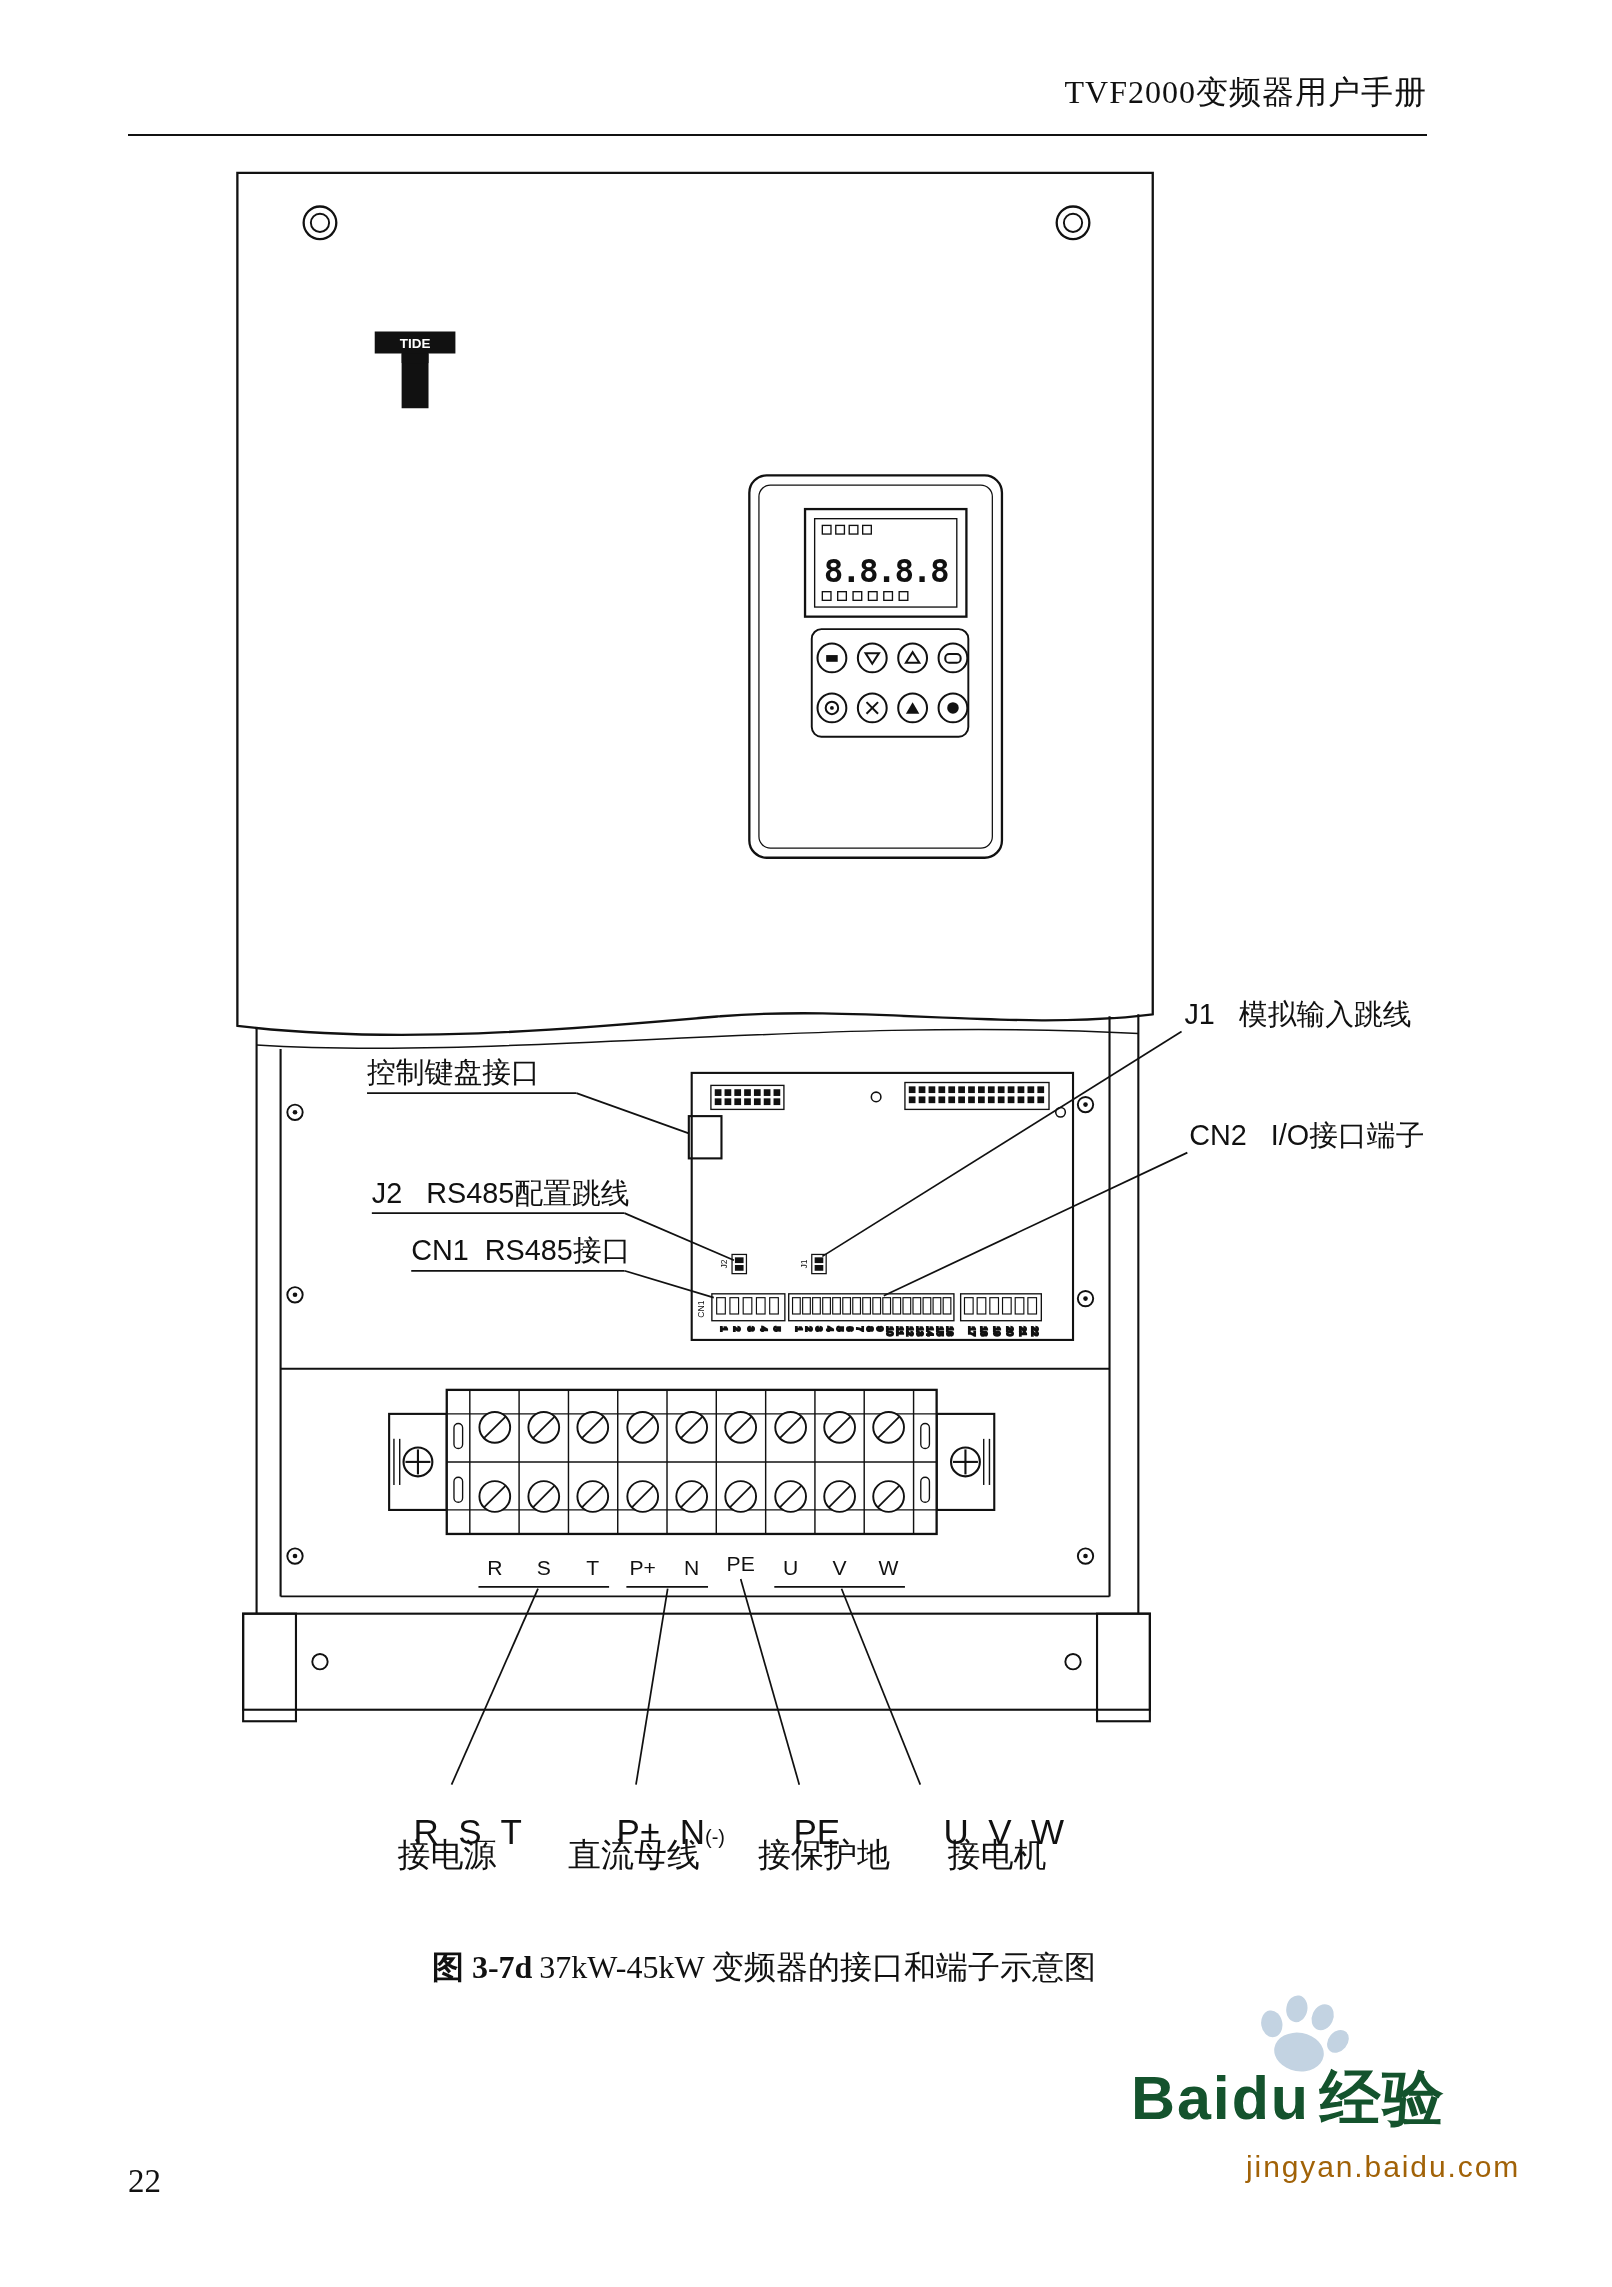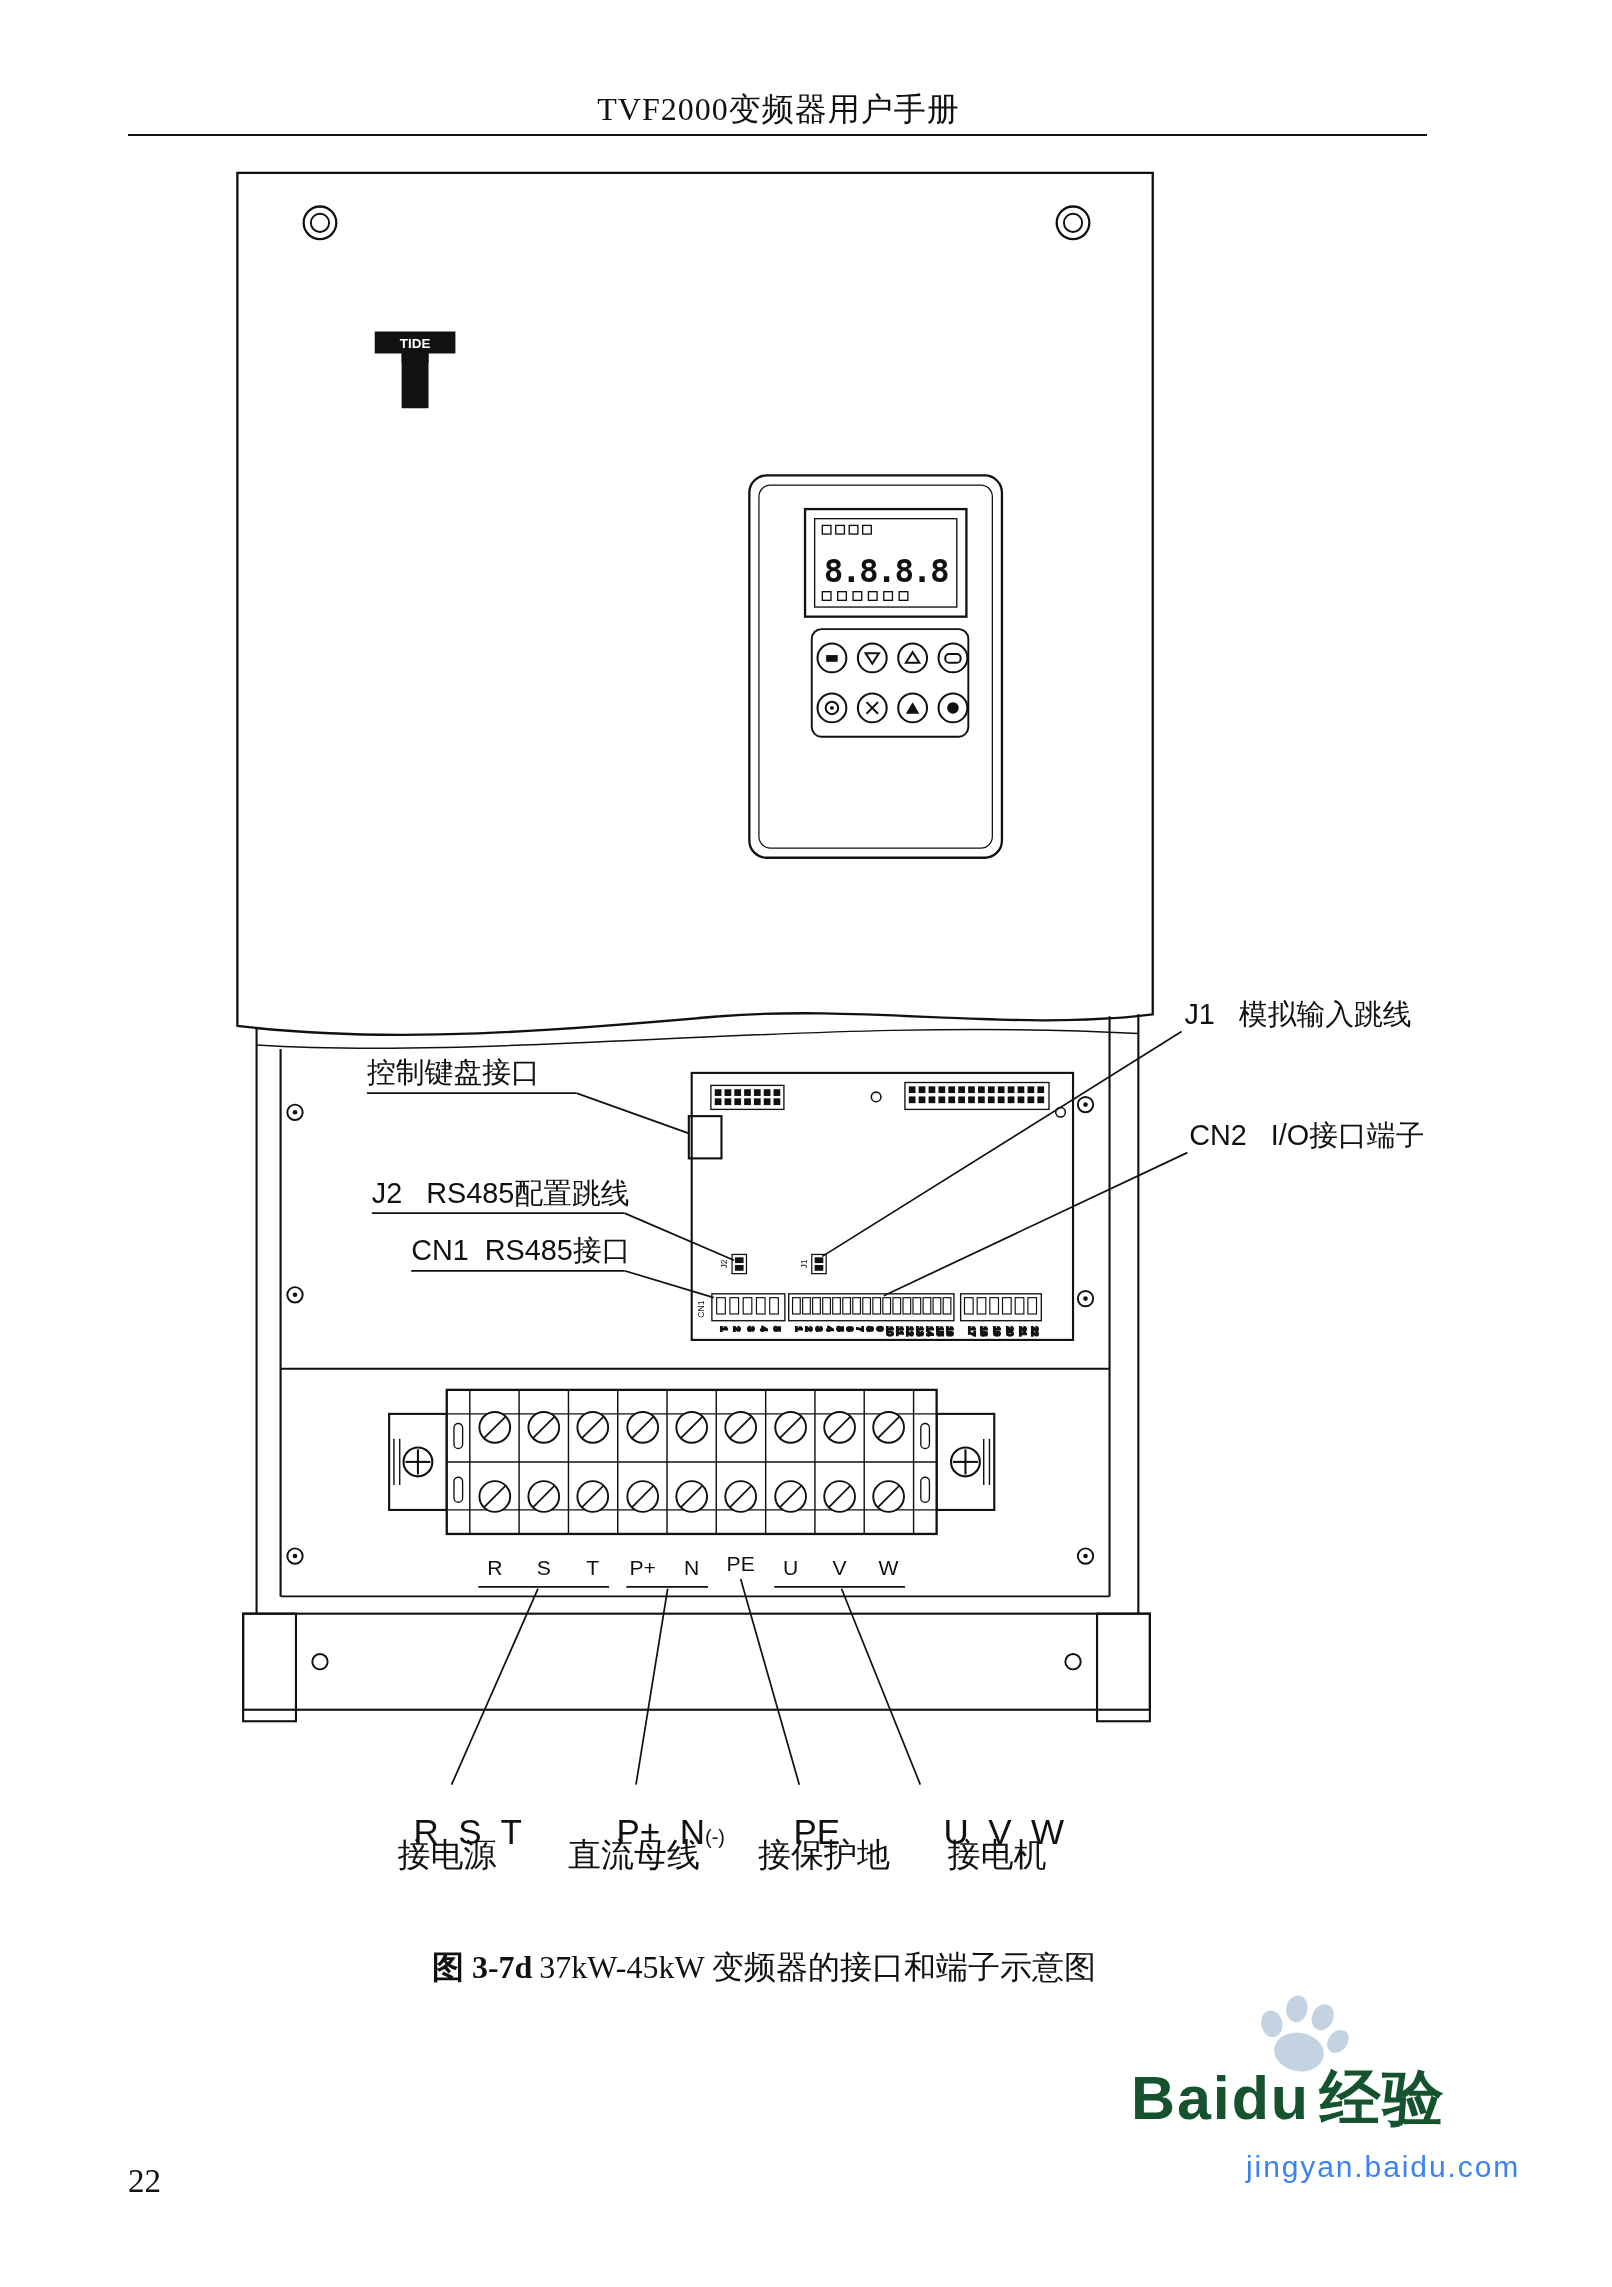--- a/index.html
+++ b/index.html
@@ -7,7 +7,7 @@
     font-family:"Liberation Serif","DejaVu Serif",serif;color:#111}
   .abs{position:absolute}
 
-  .header-title{left:130px;top:88px;width:1297px;text-align:center;font-size:32px;letter-spacing:1px}
+  .header-title{left:130px;top:71px;width:1297px;text-align:right;font-size:32px;letter-spacing:1px}
   .header-rule{left:128px;top:134px;width:1299px;height:1.9px;background:#111}
 
   #diagram-svg{position:absolute;left:0;top:0;z-index:1}

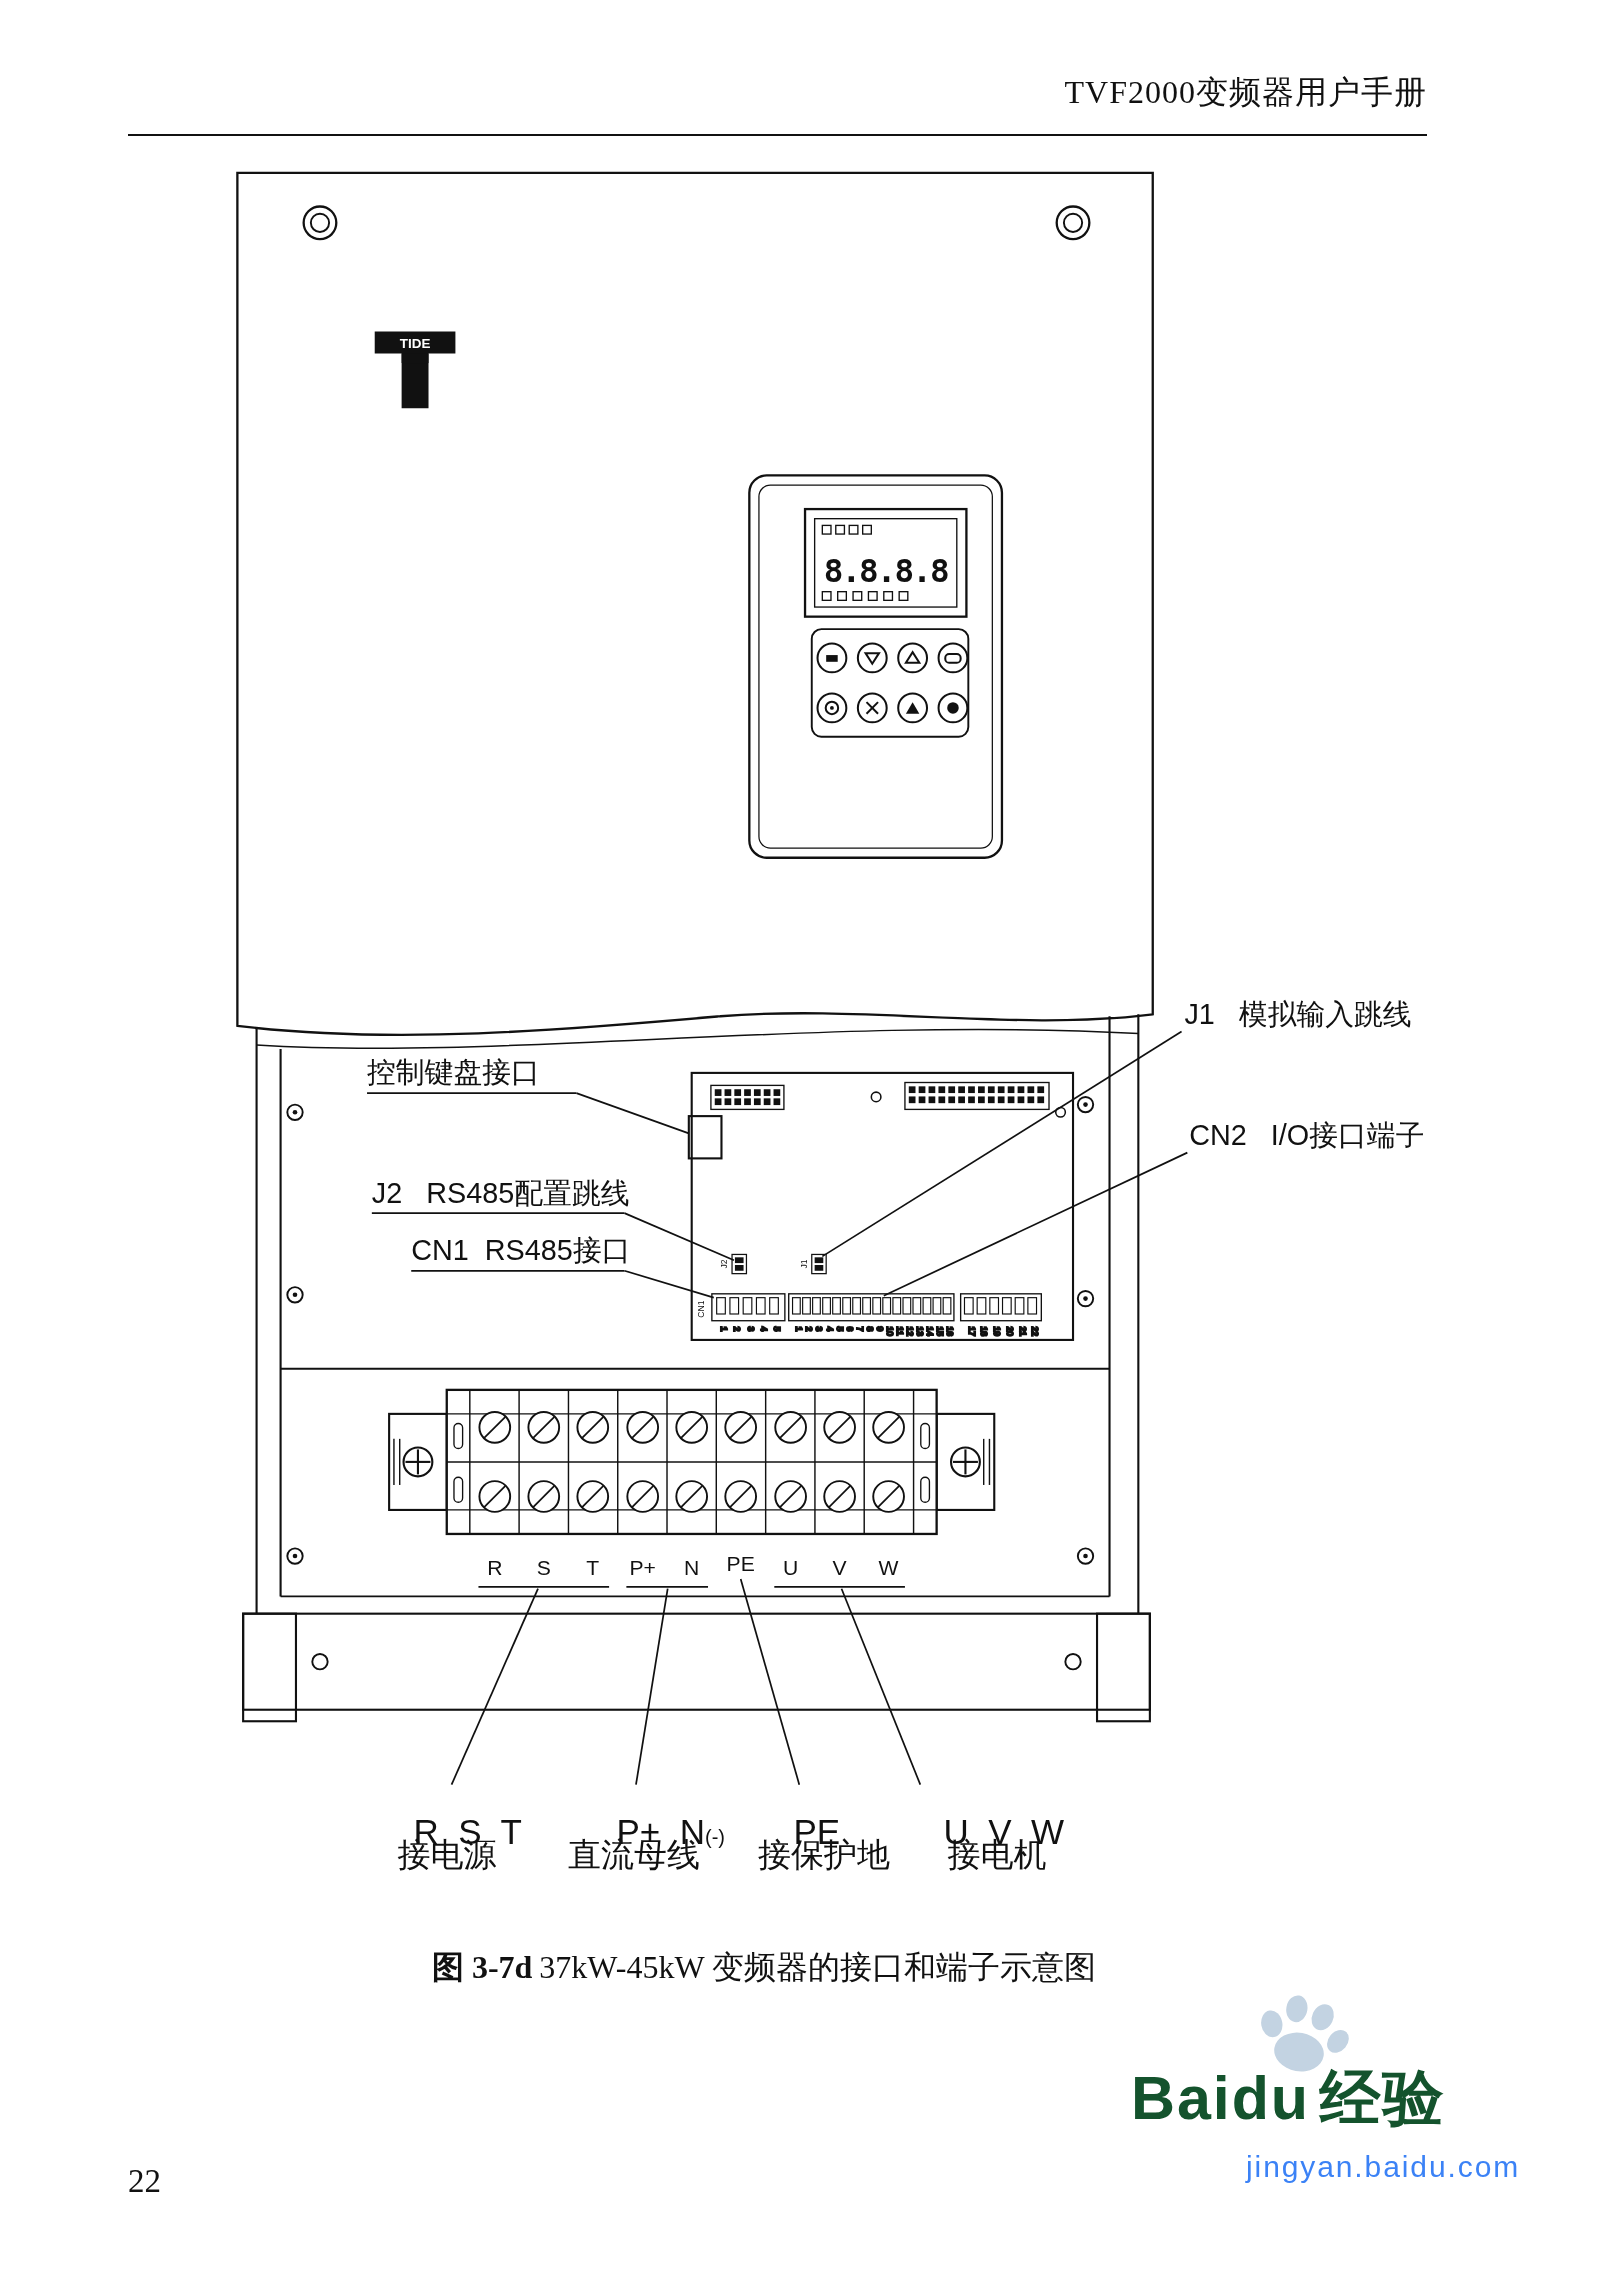--- a/index.html
+++ b/index.html
@@ -29,7 +29,7 @@
   .wm-brand{left:1131px;top:2058px;font-size:61px;font-weight:bold;color:#14532d;letter-spacing:1.9px;
     font-family:"Liberation Sans","DejaVu Sans",sans-serif;z-index:2}
   .wm-brand .wm-cjk{margin-left:9.6px}
-  .wm-url{left:1246px;top:2150px;font-size:30px;color:#3b82f6;letter-spacing:1.9px;
+  .wm-url{left:1246px;top:2150px;font-size:30px;color:#a16207;letter-spacing:1.9px;
     font-family:"Liberation Sans","DejaVu Sans",sans-serif;z-index:2}
   .wm-paw{left:1249px;top:1987px;transform:rotate(10deg);z-index:2}
 </style>

